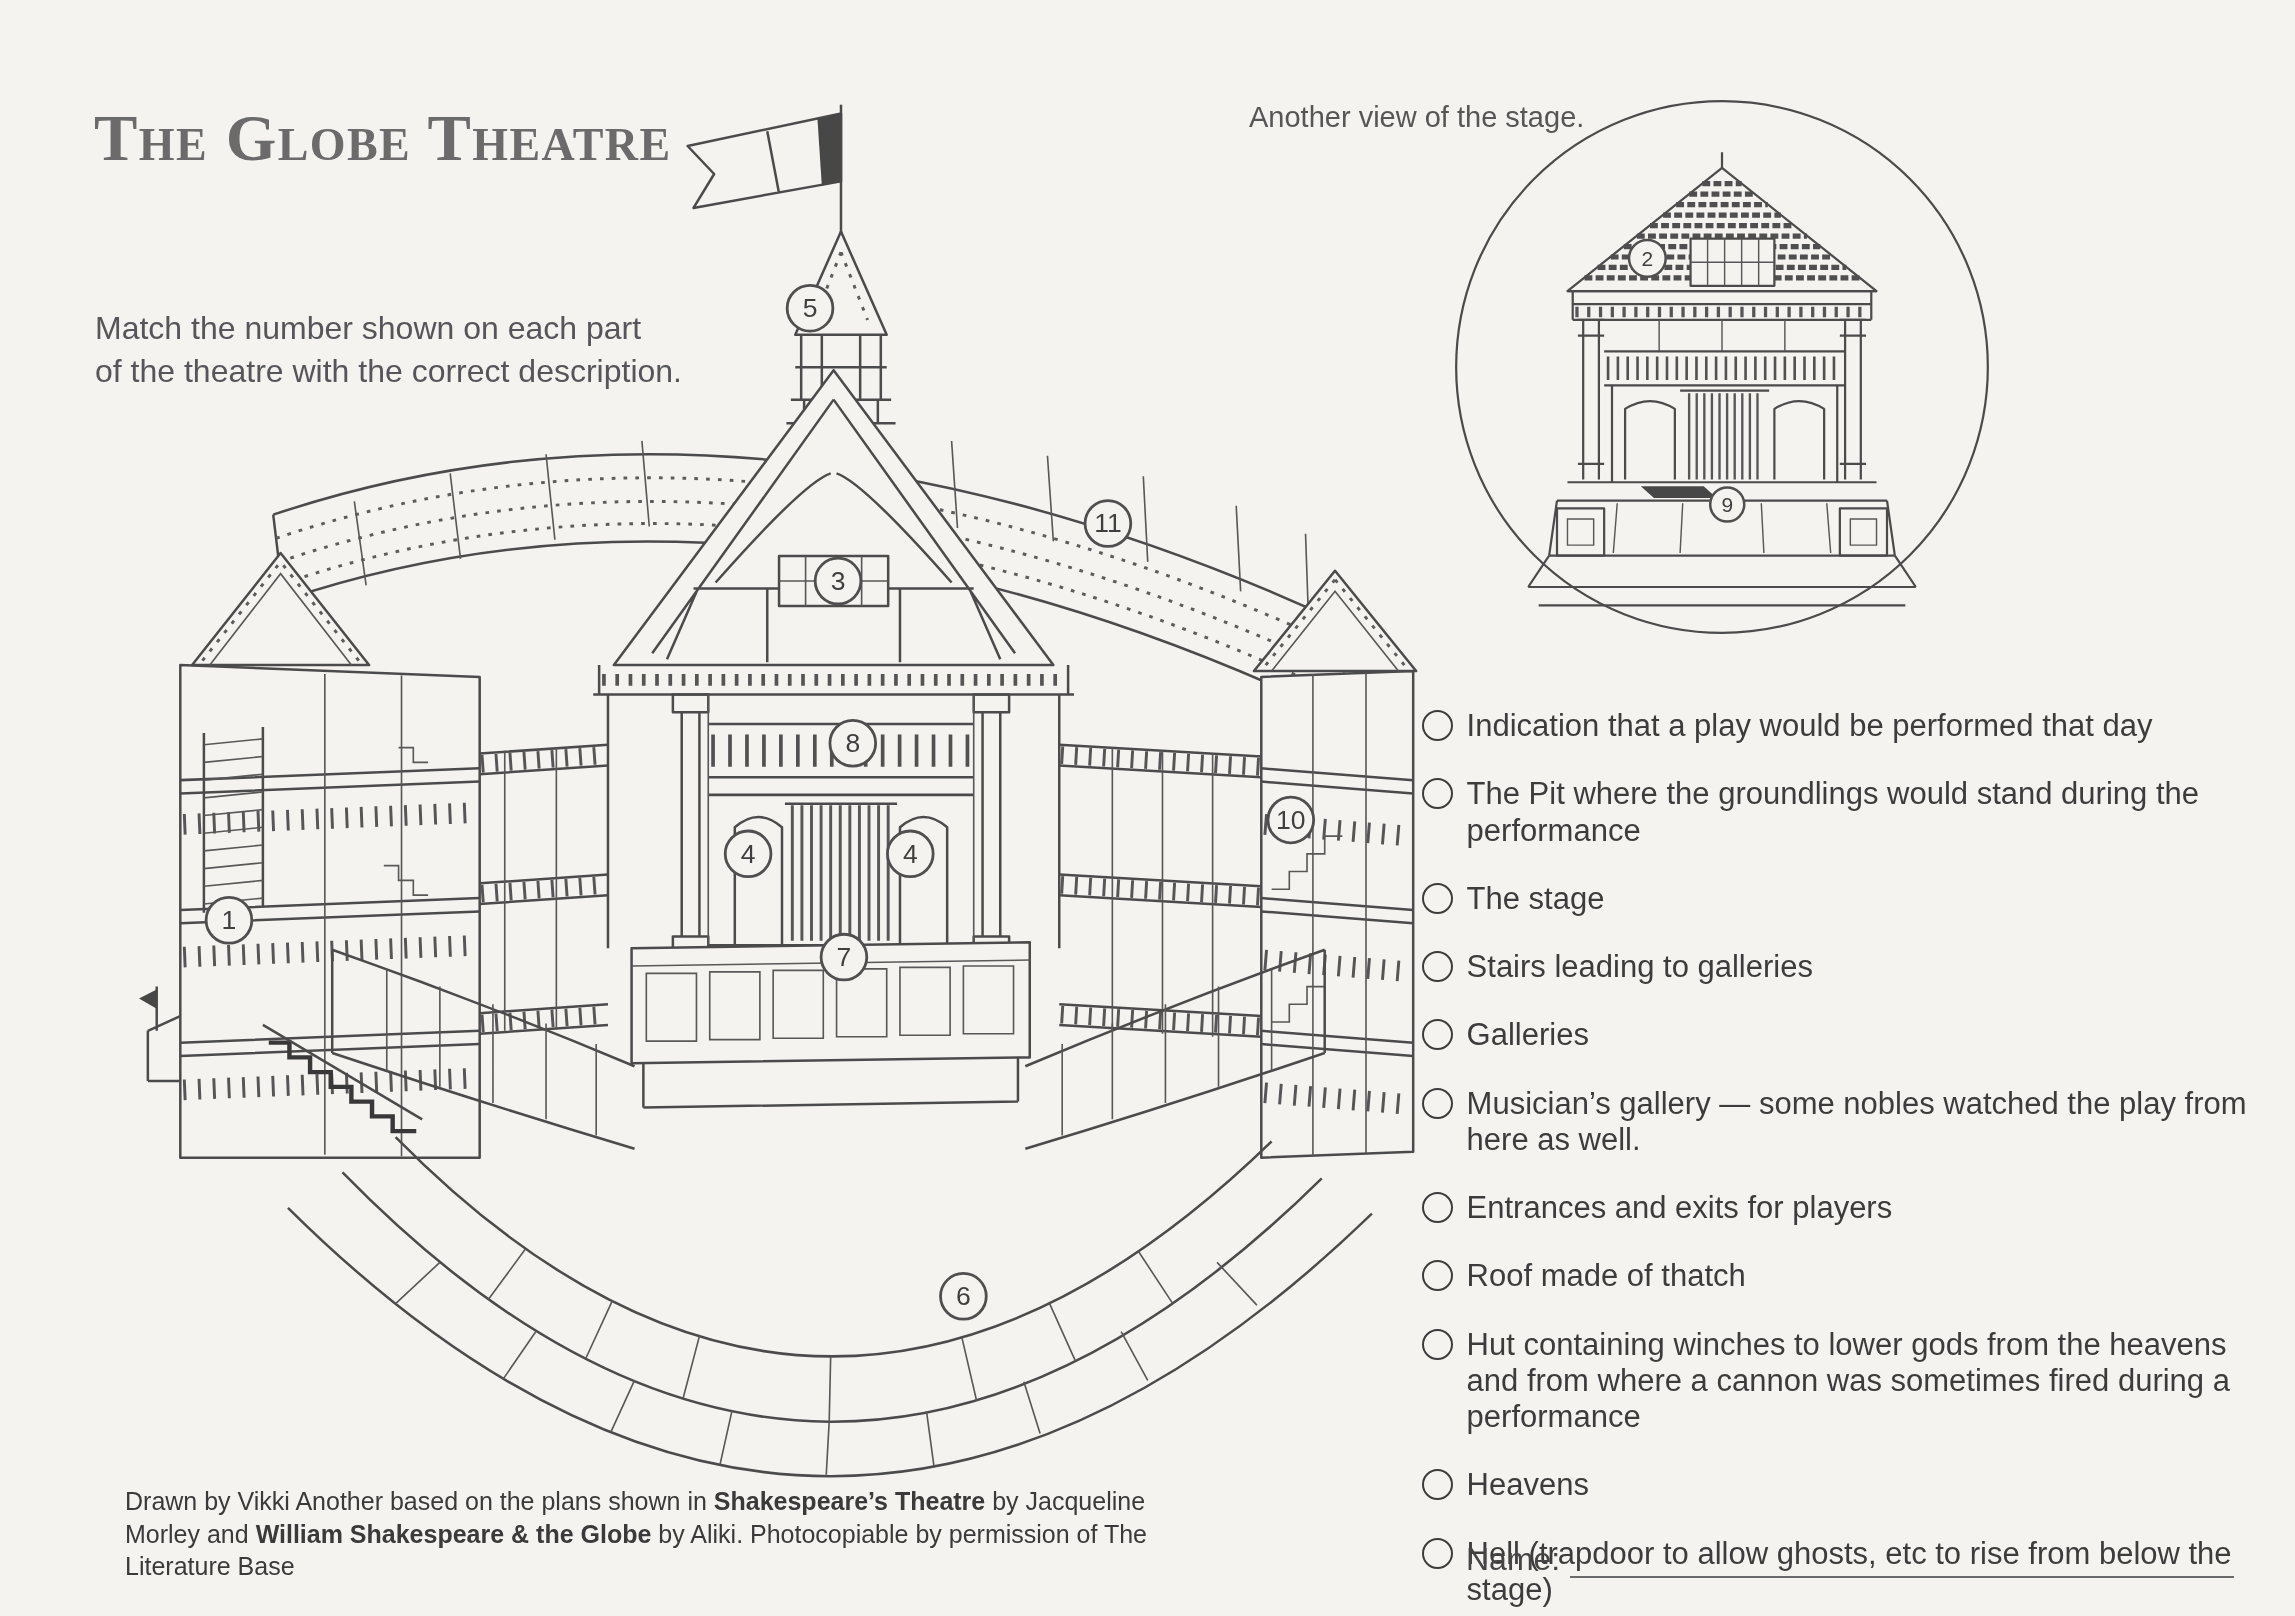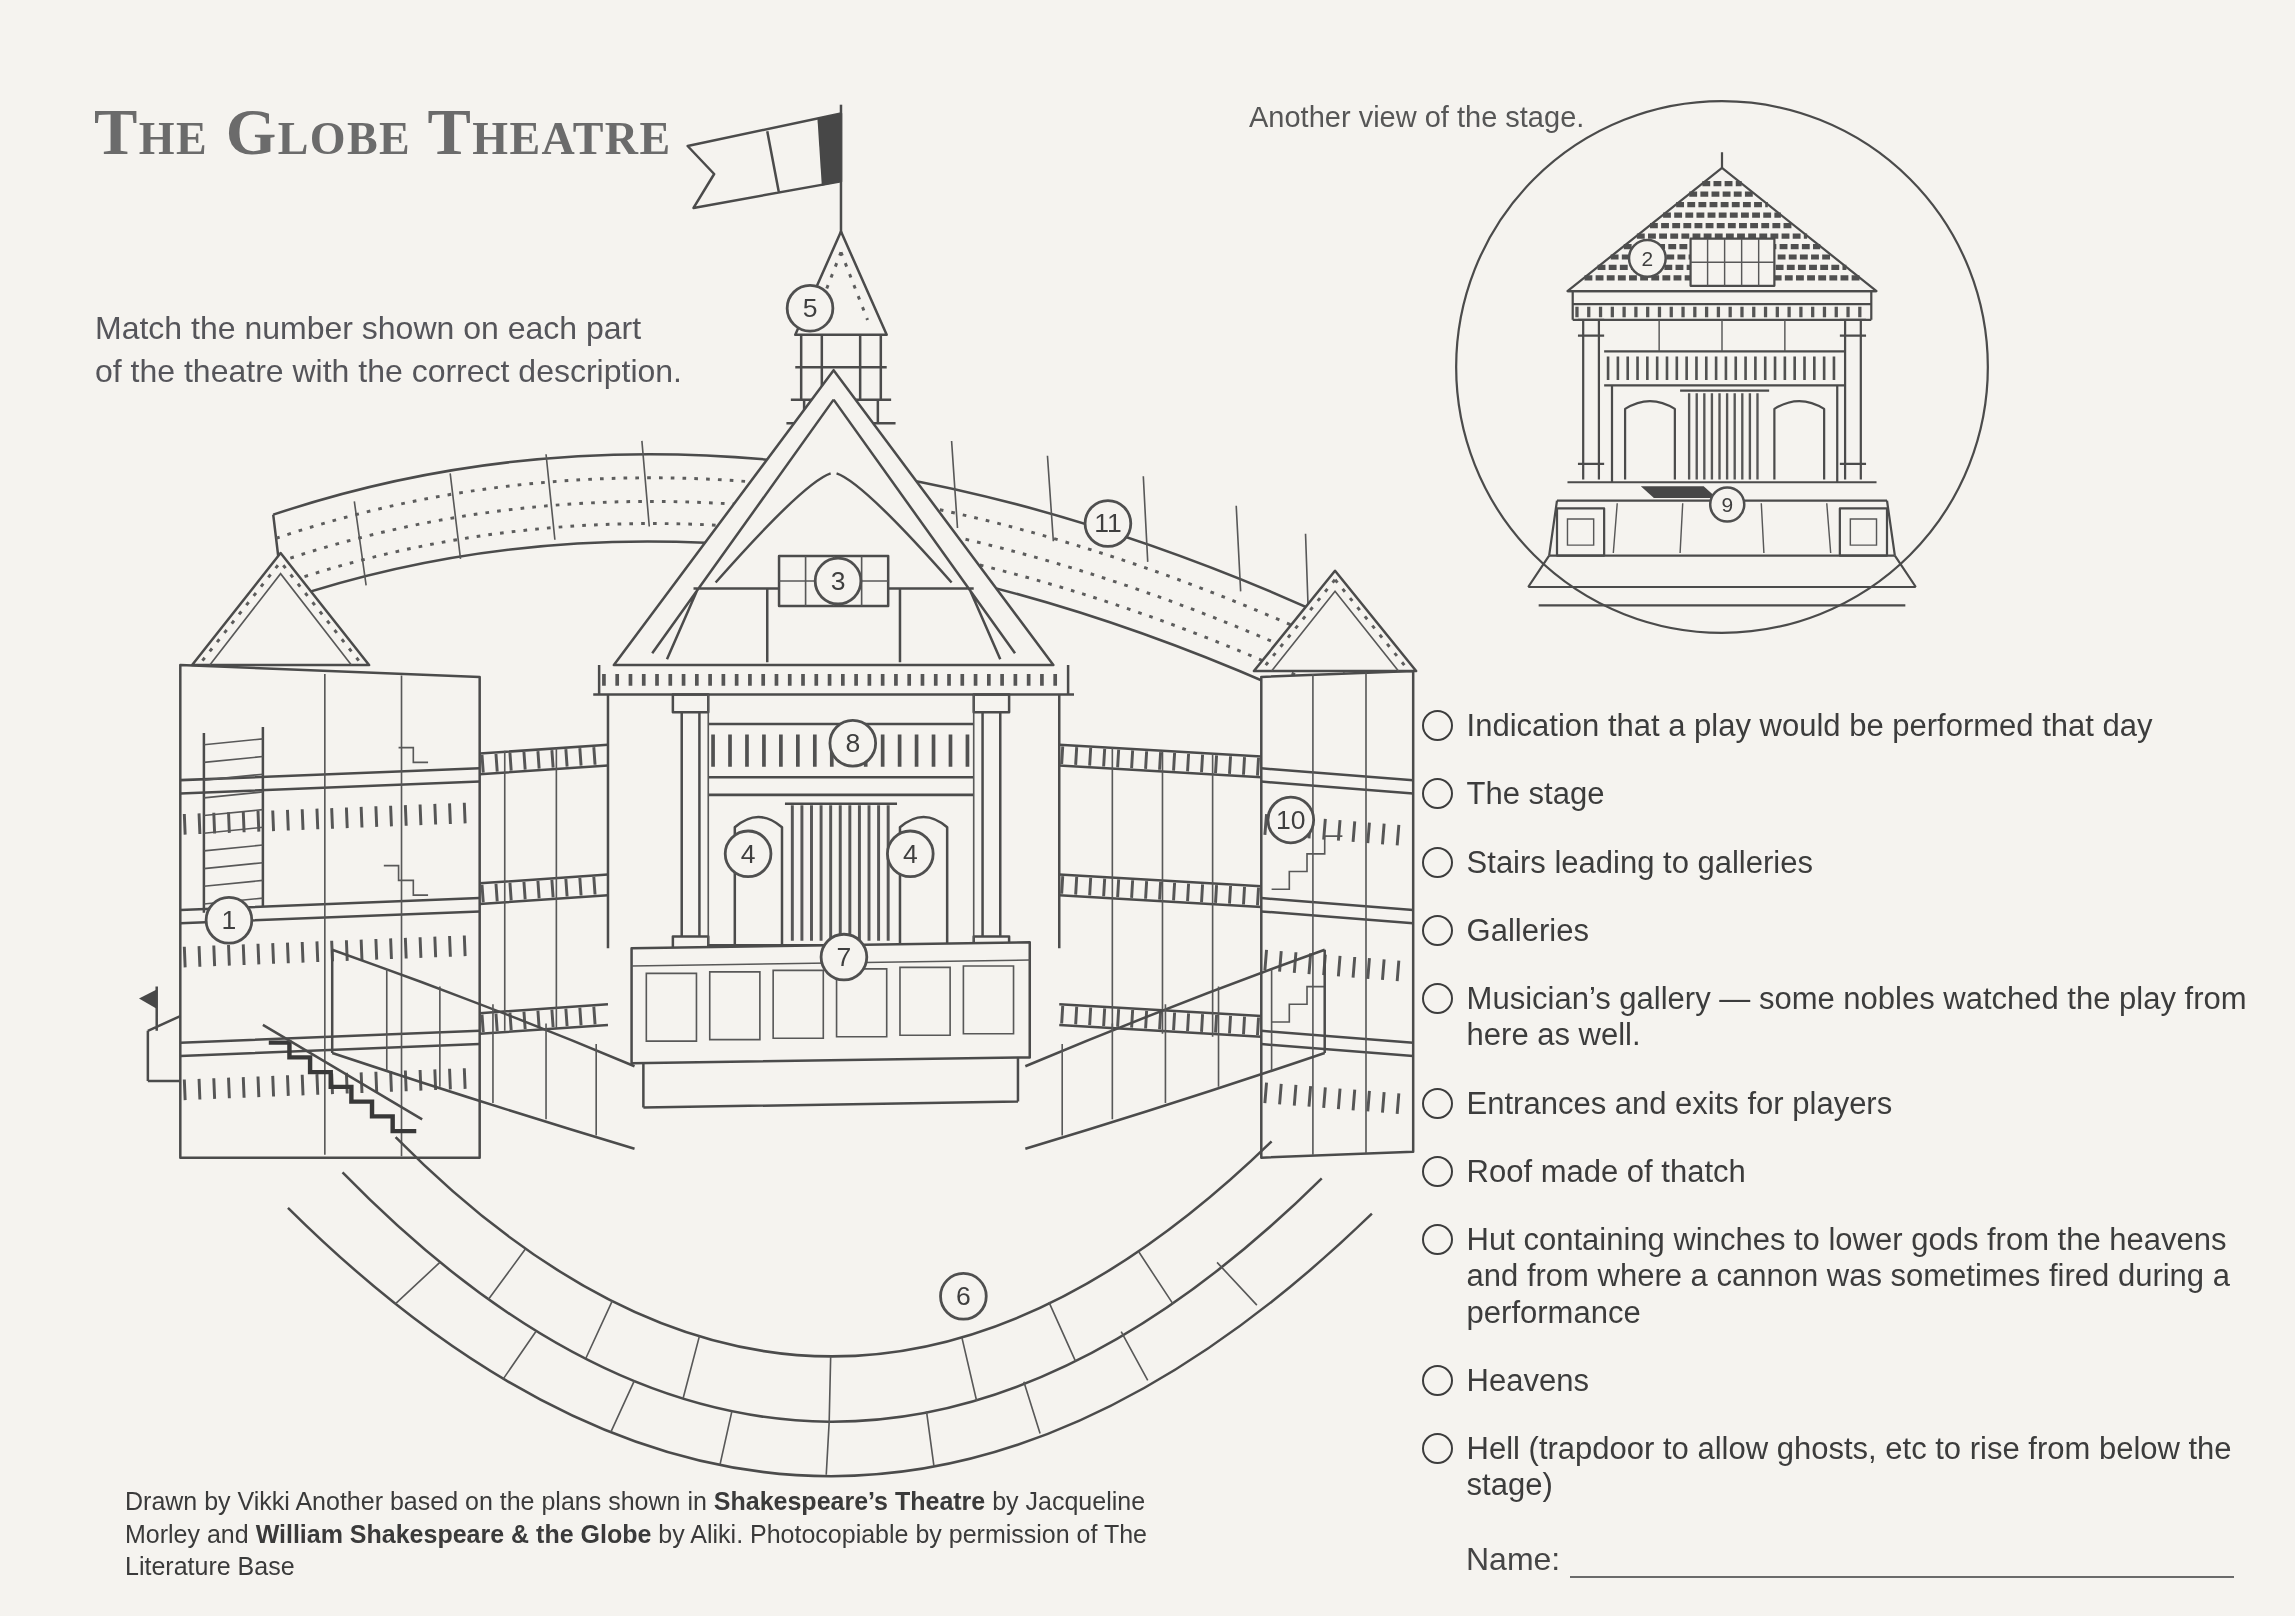--- a/index.html
+++ b/index.html
@@ -7,7 +7,7 @@
   .page { position:relative; width:2295px; height:1617px; background:#f5f3ef;
           font-family:"Liberation Sans", sans-serif; color:#3f3f3f; overflow:hidden; }
 
-  .title-block { position:absolute; left:94px; top:96px; }
+  .title-block { position:absolute; left:94px; top:102px; }
   .title-line { display:block; font-family:"Liberation Serif", serif; font-variant:small-caps;
                 font-weight:700; font-size:65px; line-height:1.12; color:#6b6b6b; letter-spacing:1.4px; }
   .instructions { position:absolute; left:95px; top:307px; font-size:32px; line-height:1.34; color:#55555a; }

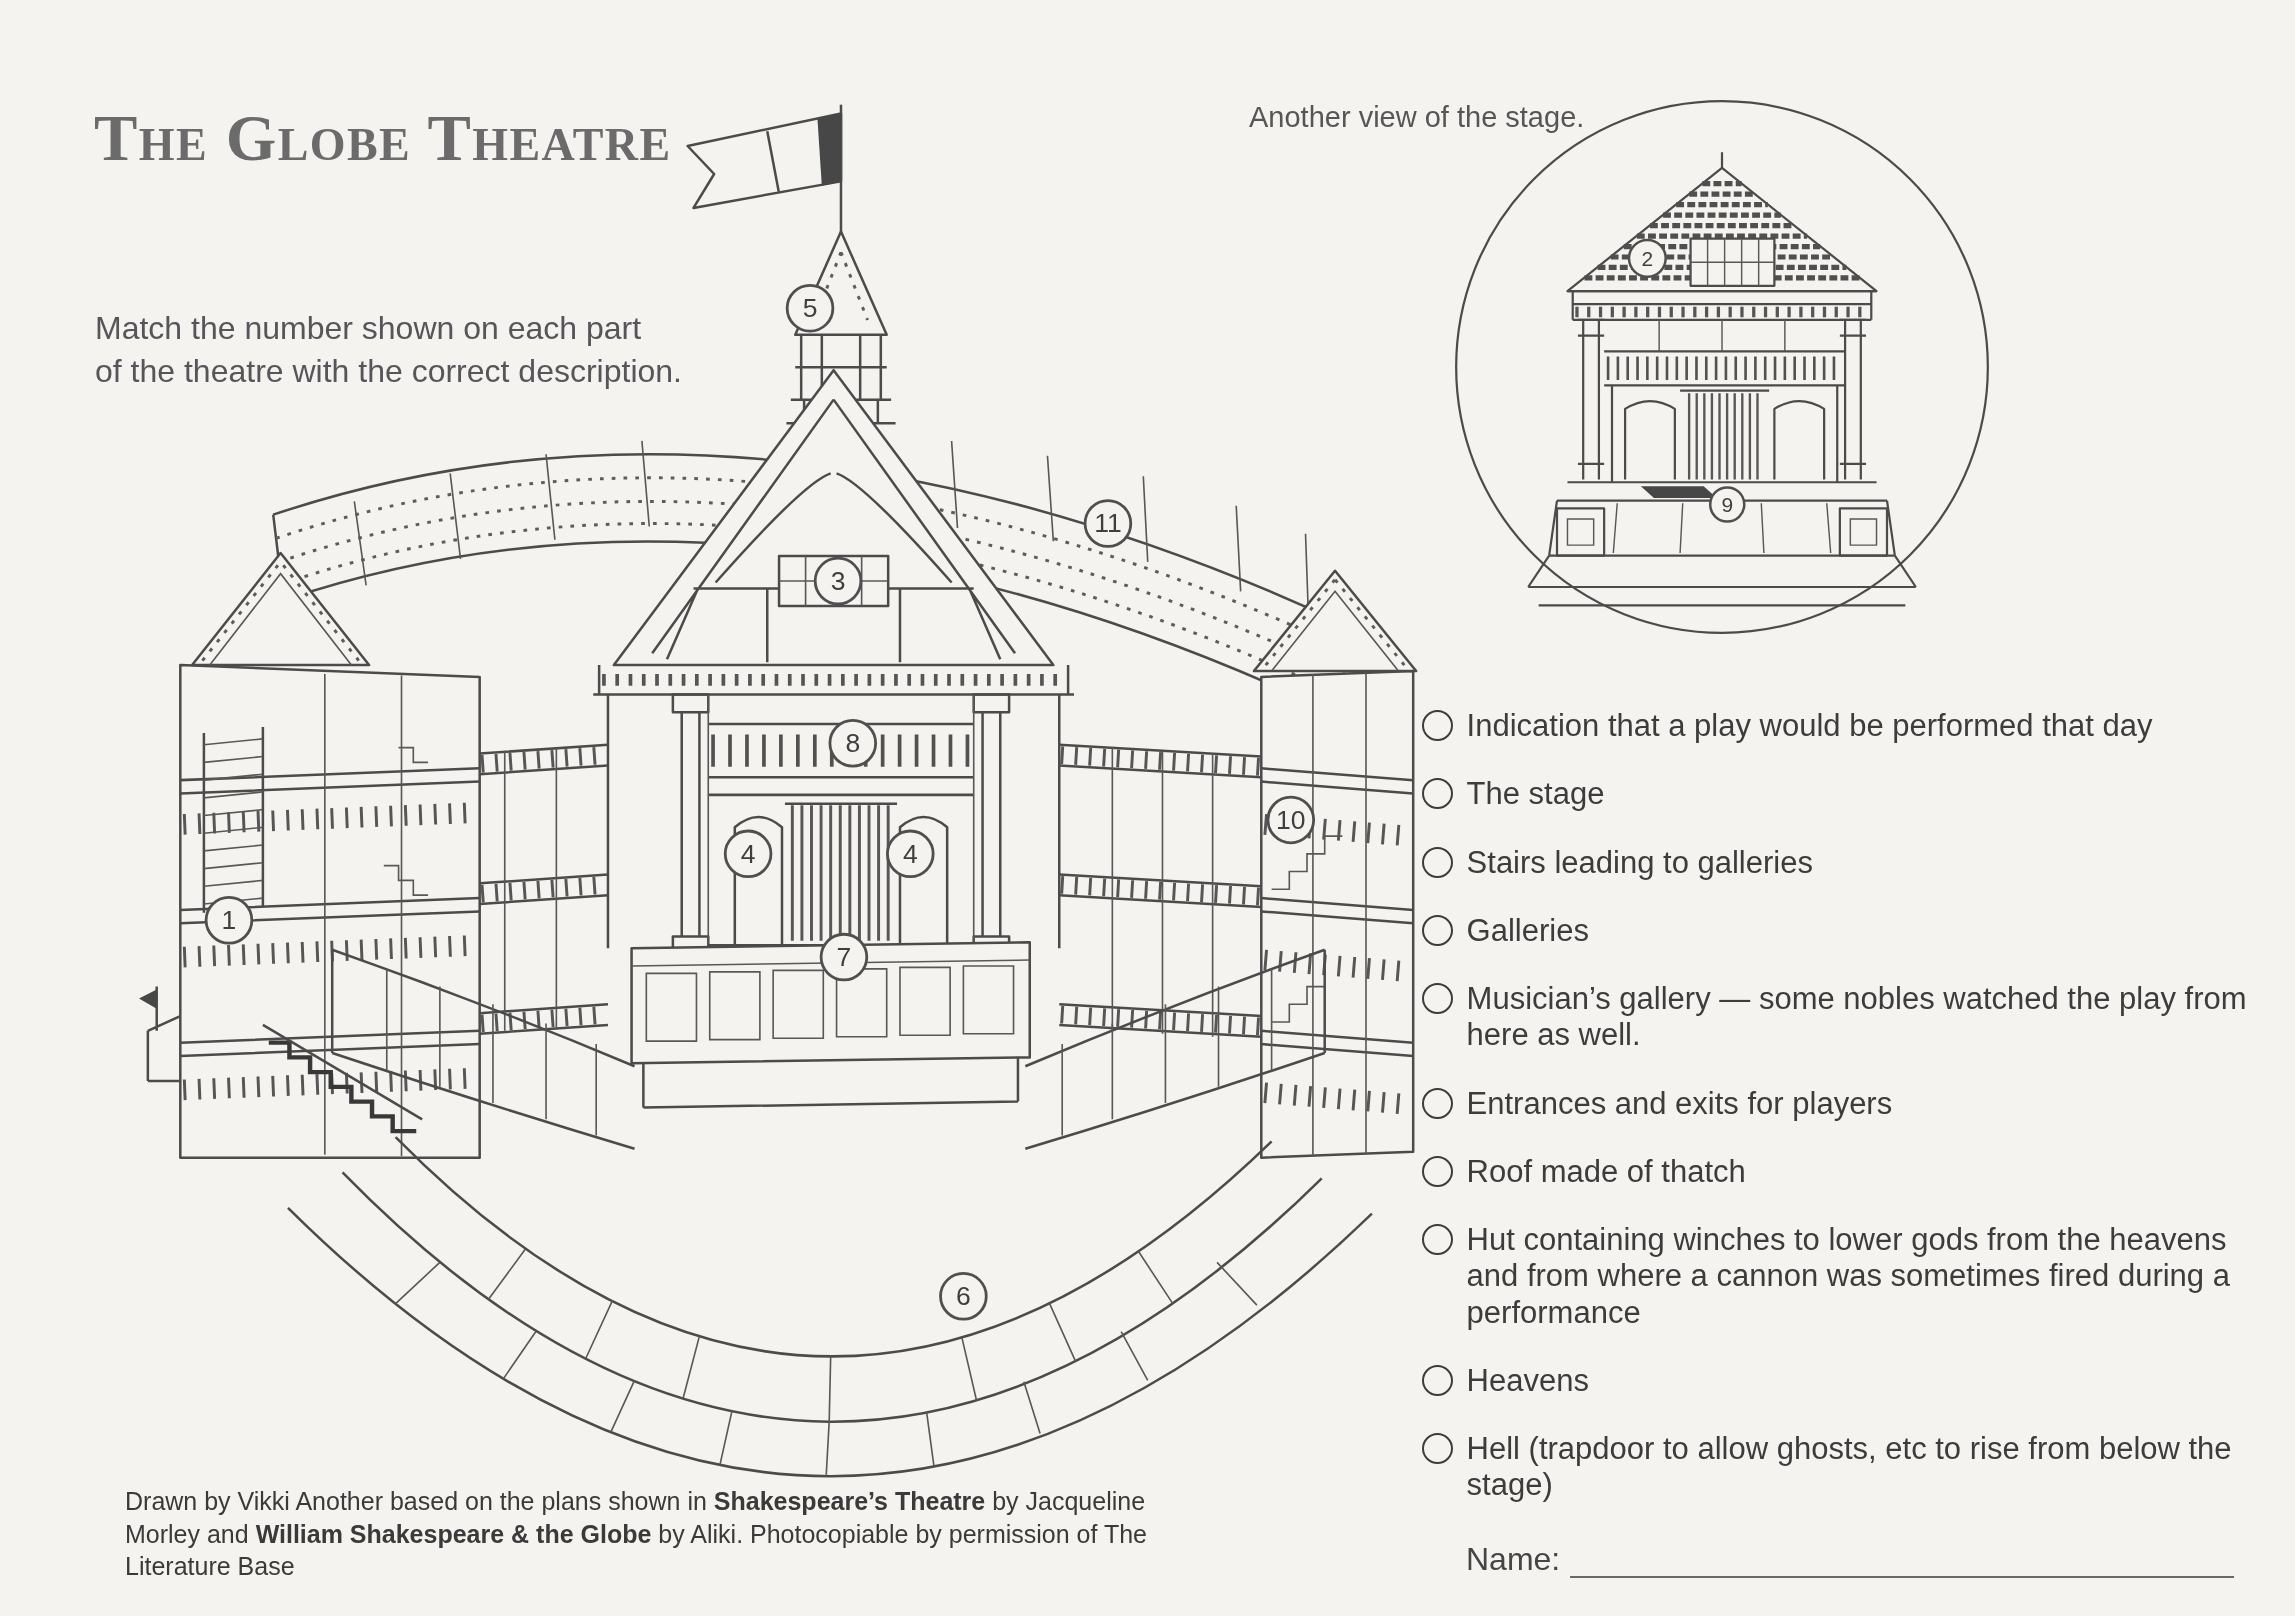--- a/index.html
+++ b/index.html
@@ -253,6 +253,10 @@
     </div>
     <div class="match-item">
       <span class="answer-circle"></span>
+      <span class="match-text">The Pit where the groundlings would stand during the performance</span>
+    </div>
+    <div class="match-item">
+      <span class="answer-circle"></span>
       <span class="match-text">The stage</span>
     </div>
     <div class="match-item">

